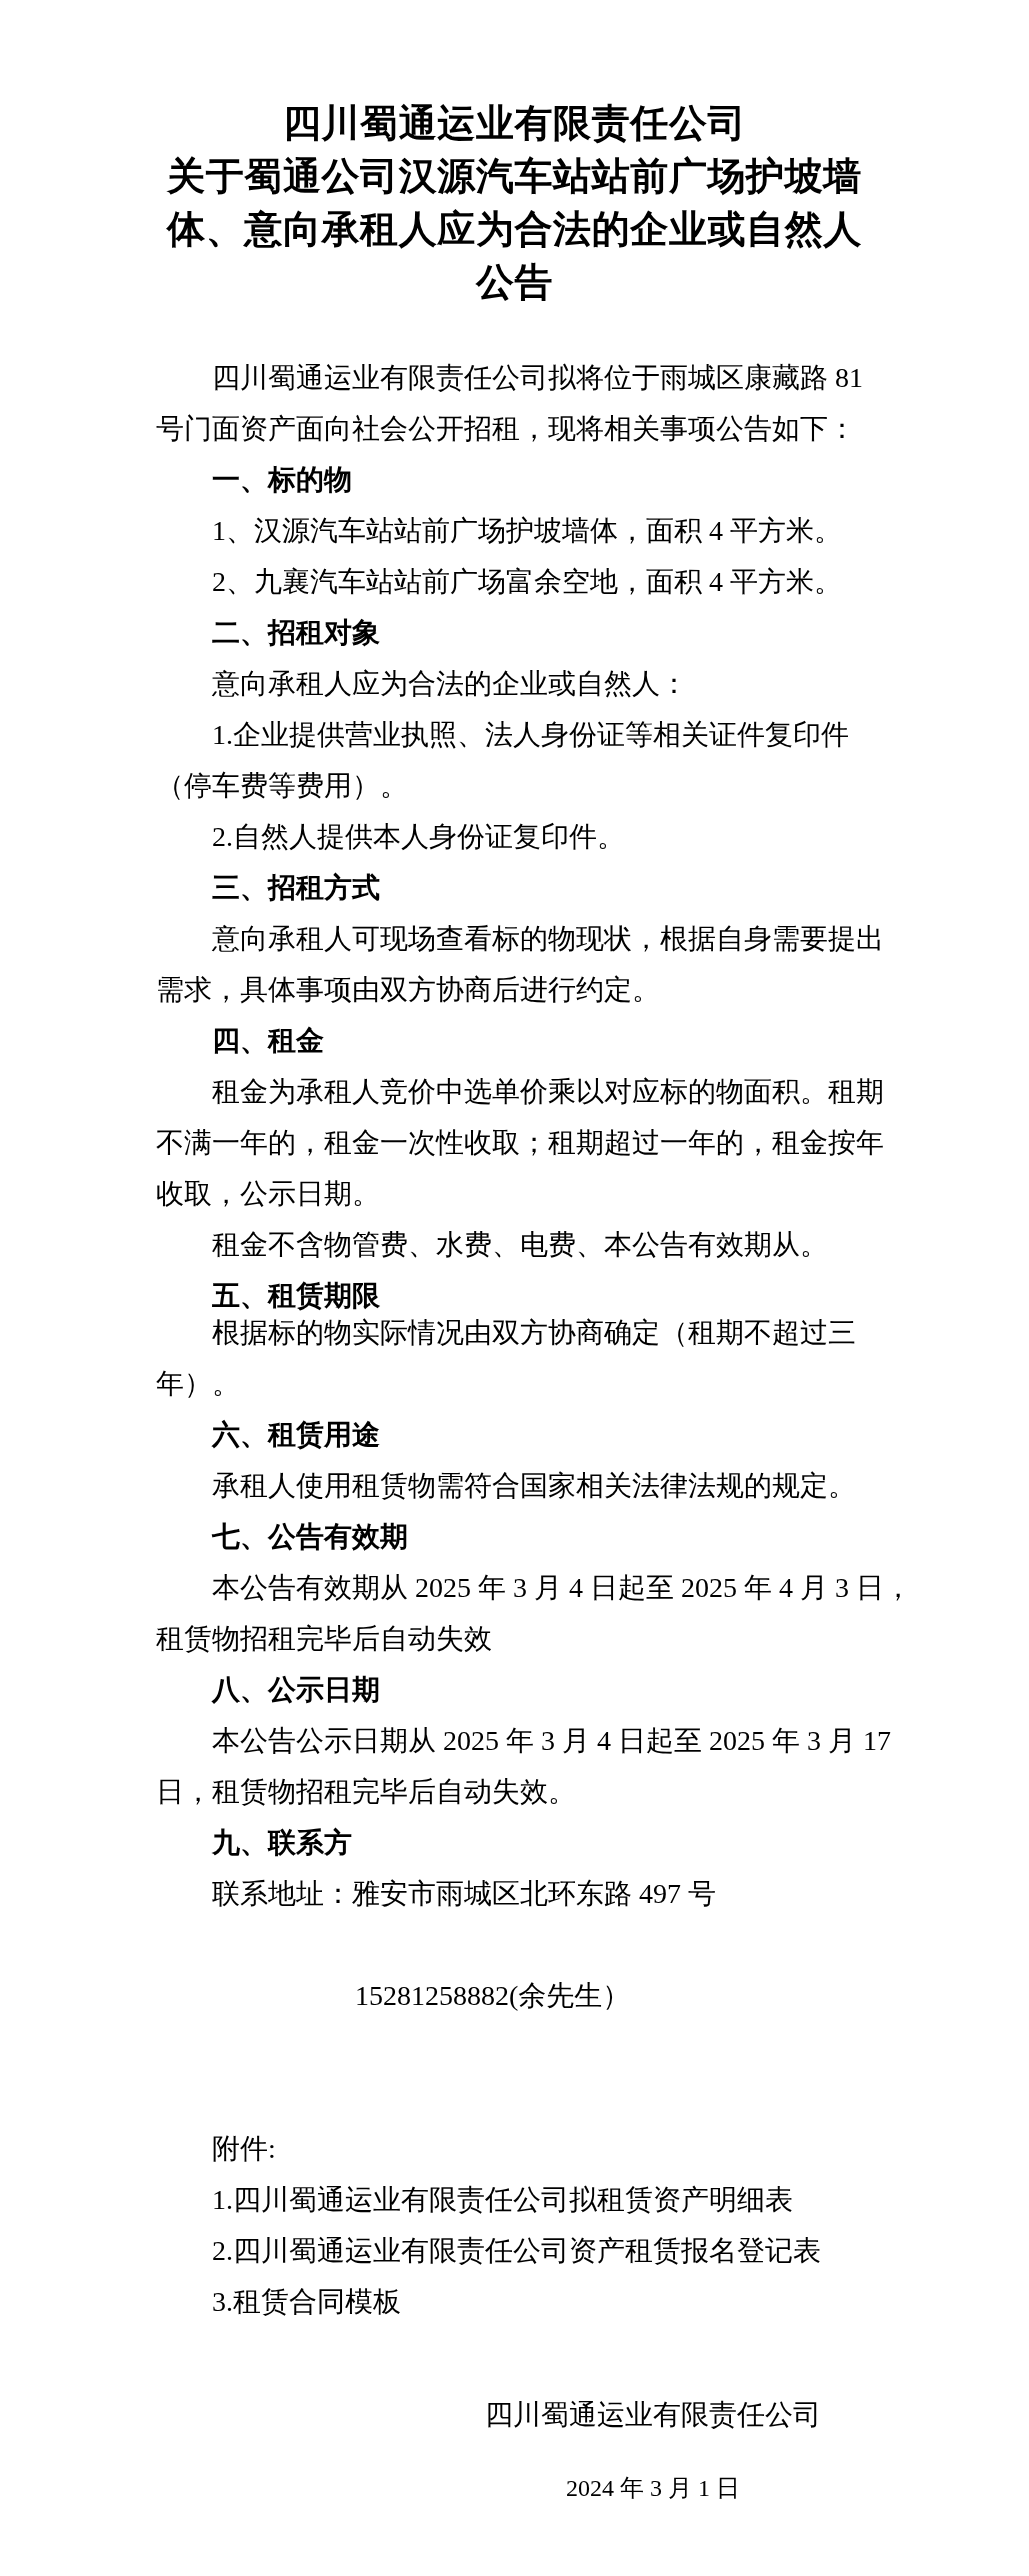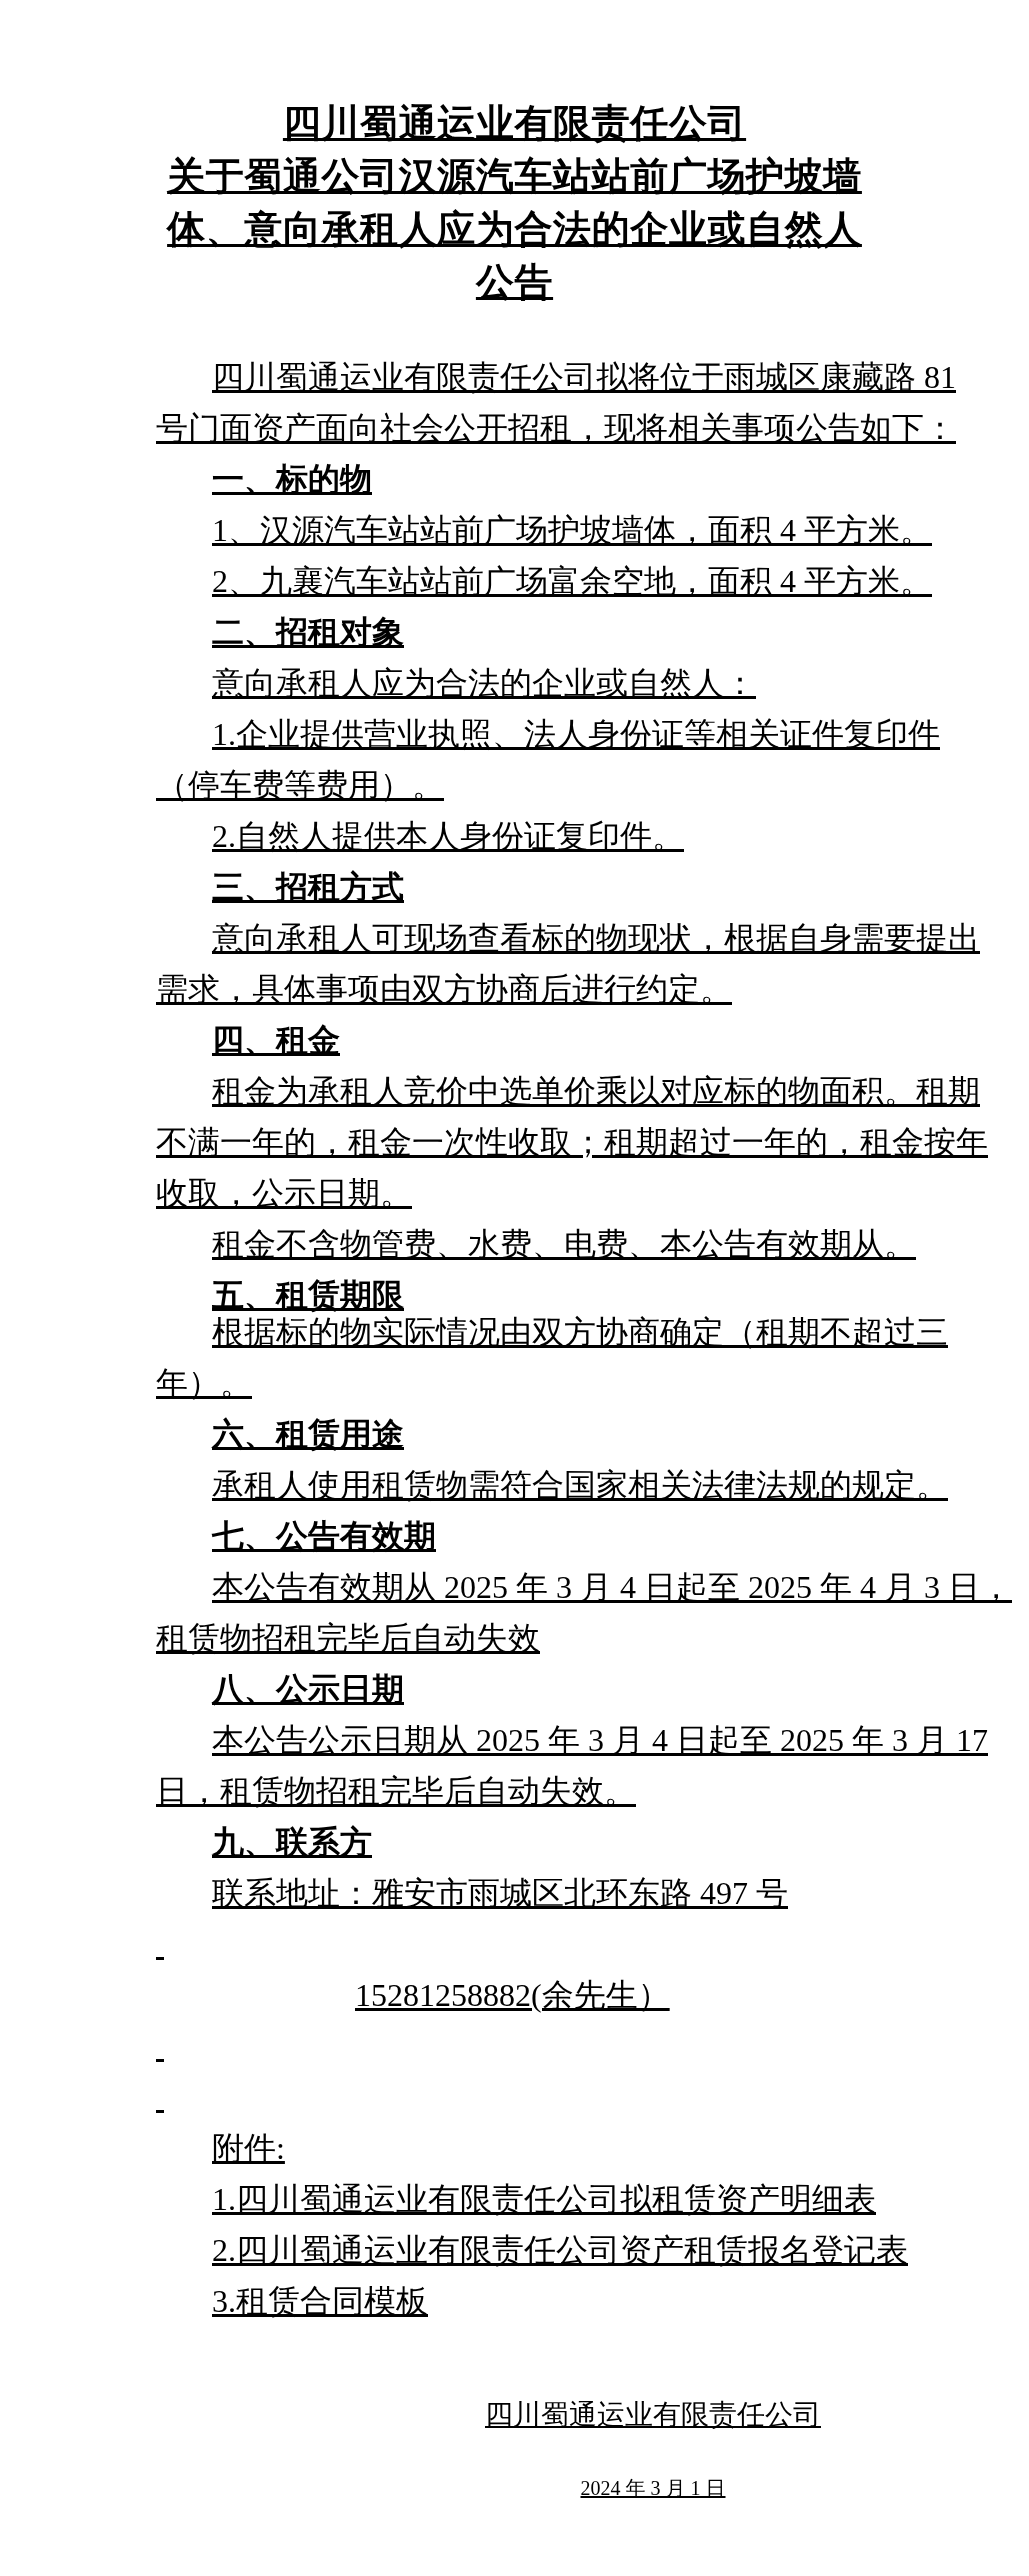--- a/index.html
+++ b/index.html
@@ -14,7 +14,6 @@
     box-sizing: border-box;
     width: 1029px; height: 2436px;
     padding: 97px 156px 17px 156px;
-    text-decoration: underline;
   }
   .title-block {
     text-align: center;

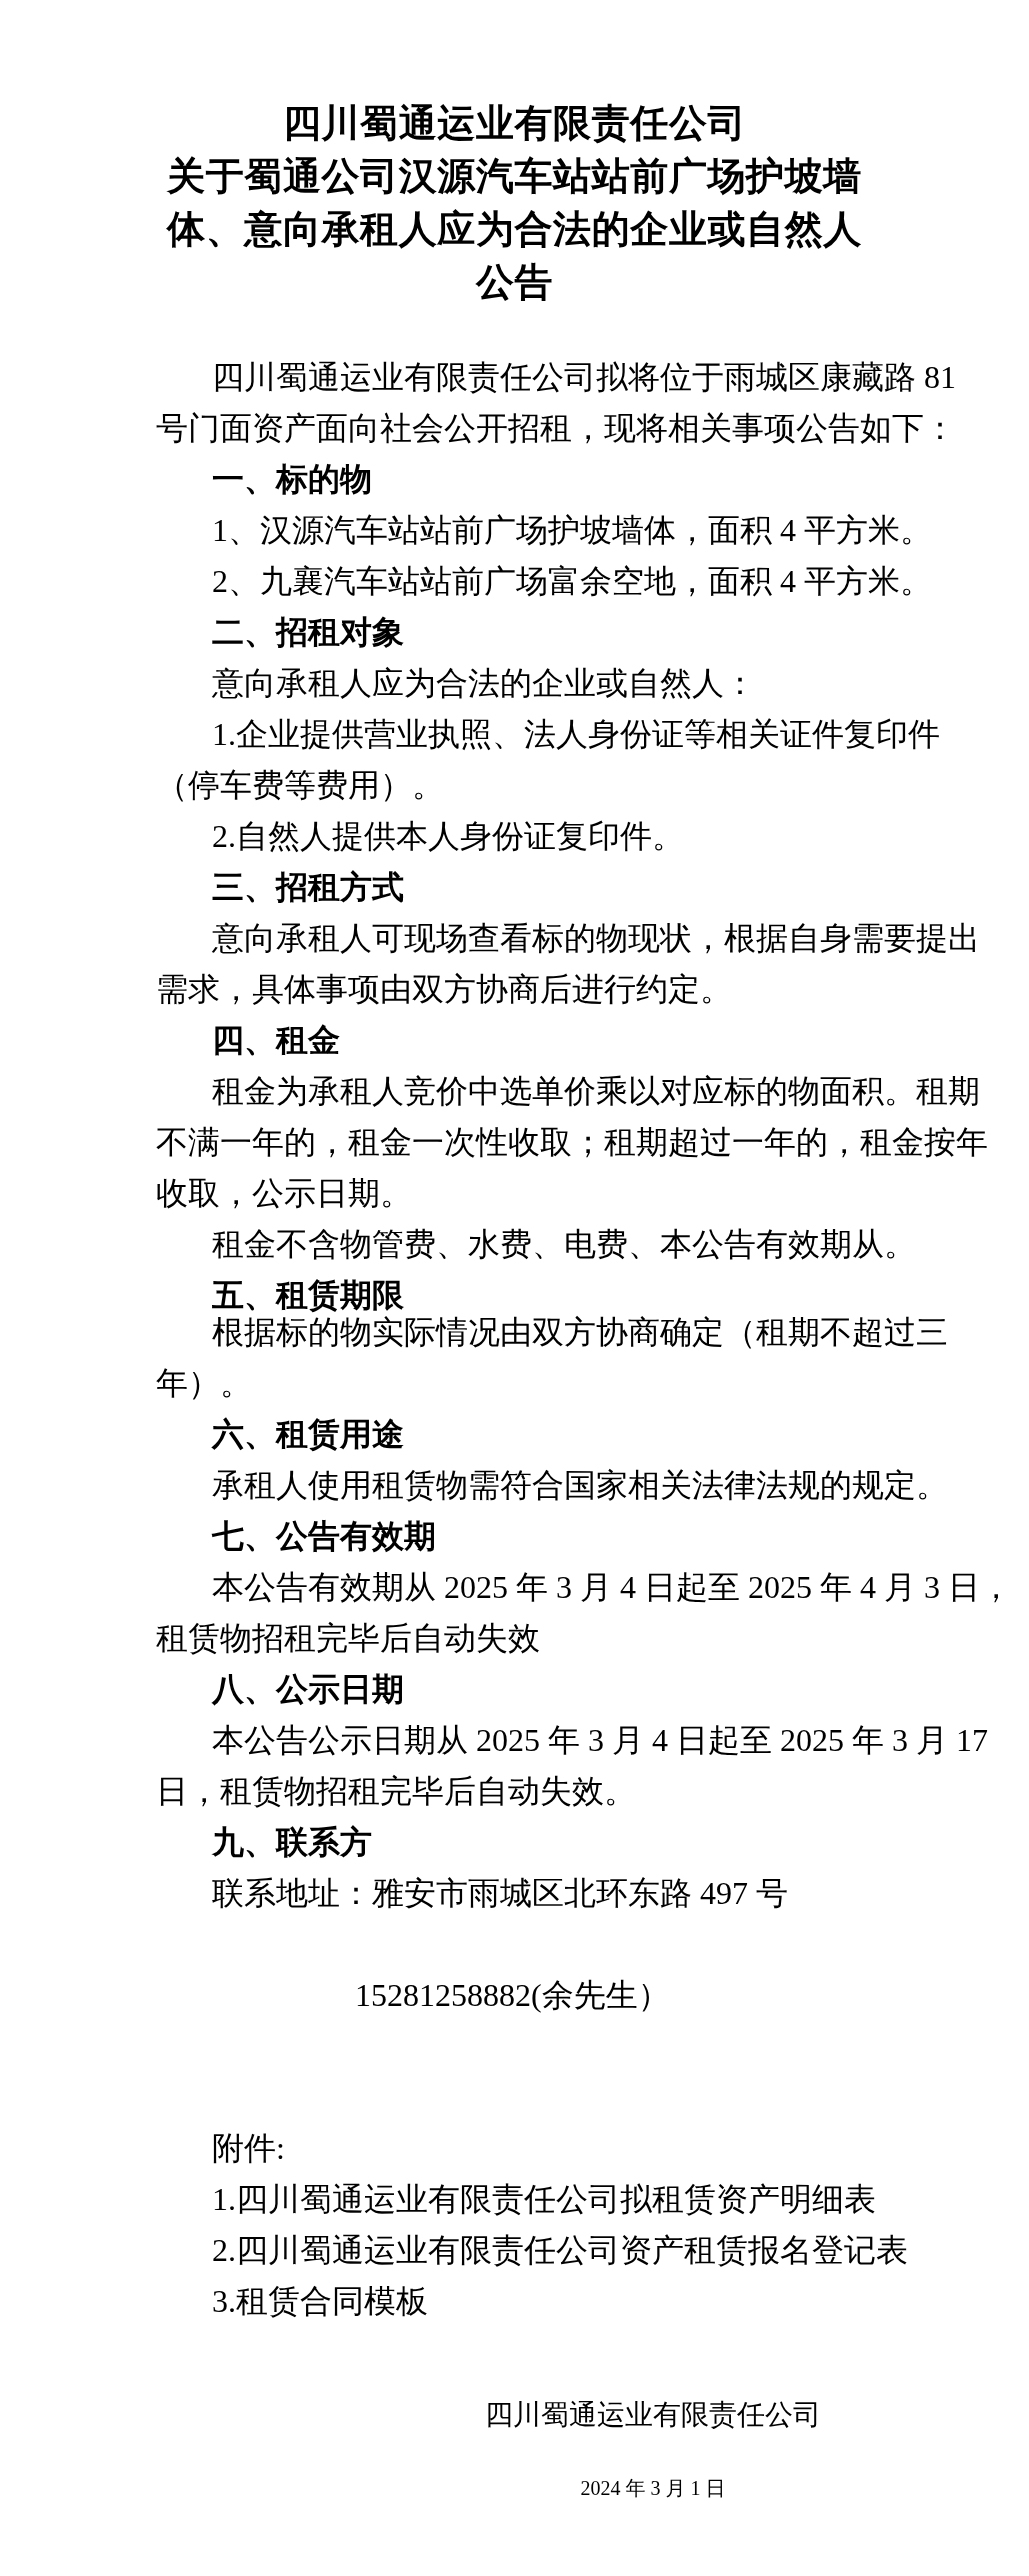--- a/index.html
+++ b/index.html
@@ -25,7 +25,7 @@
   }
   .title-line { white-space: pre; }
   .doc-lines {
-    font-size: 32px;
+    font-size: 28px;
     line-height: 51px;
   }
   .line { white-space: pre; min-height: 51px; }

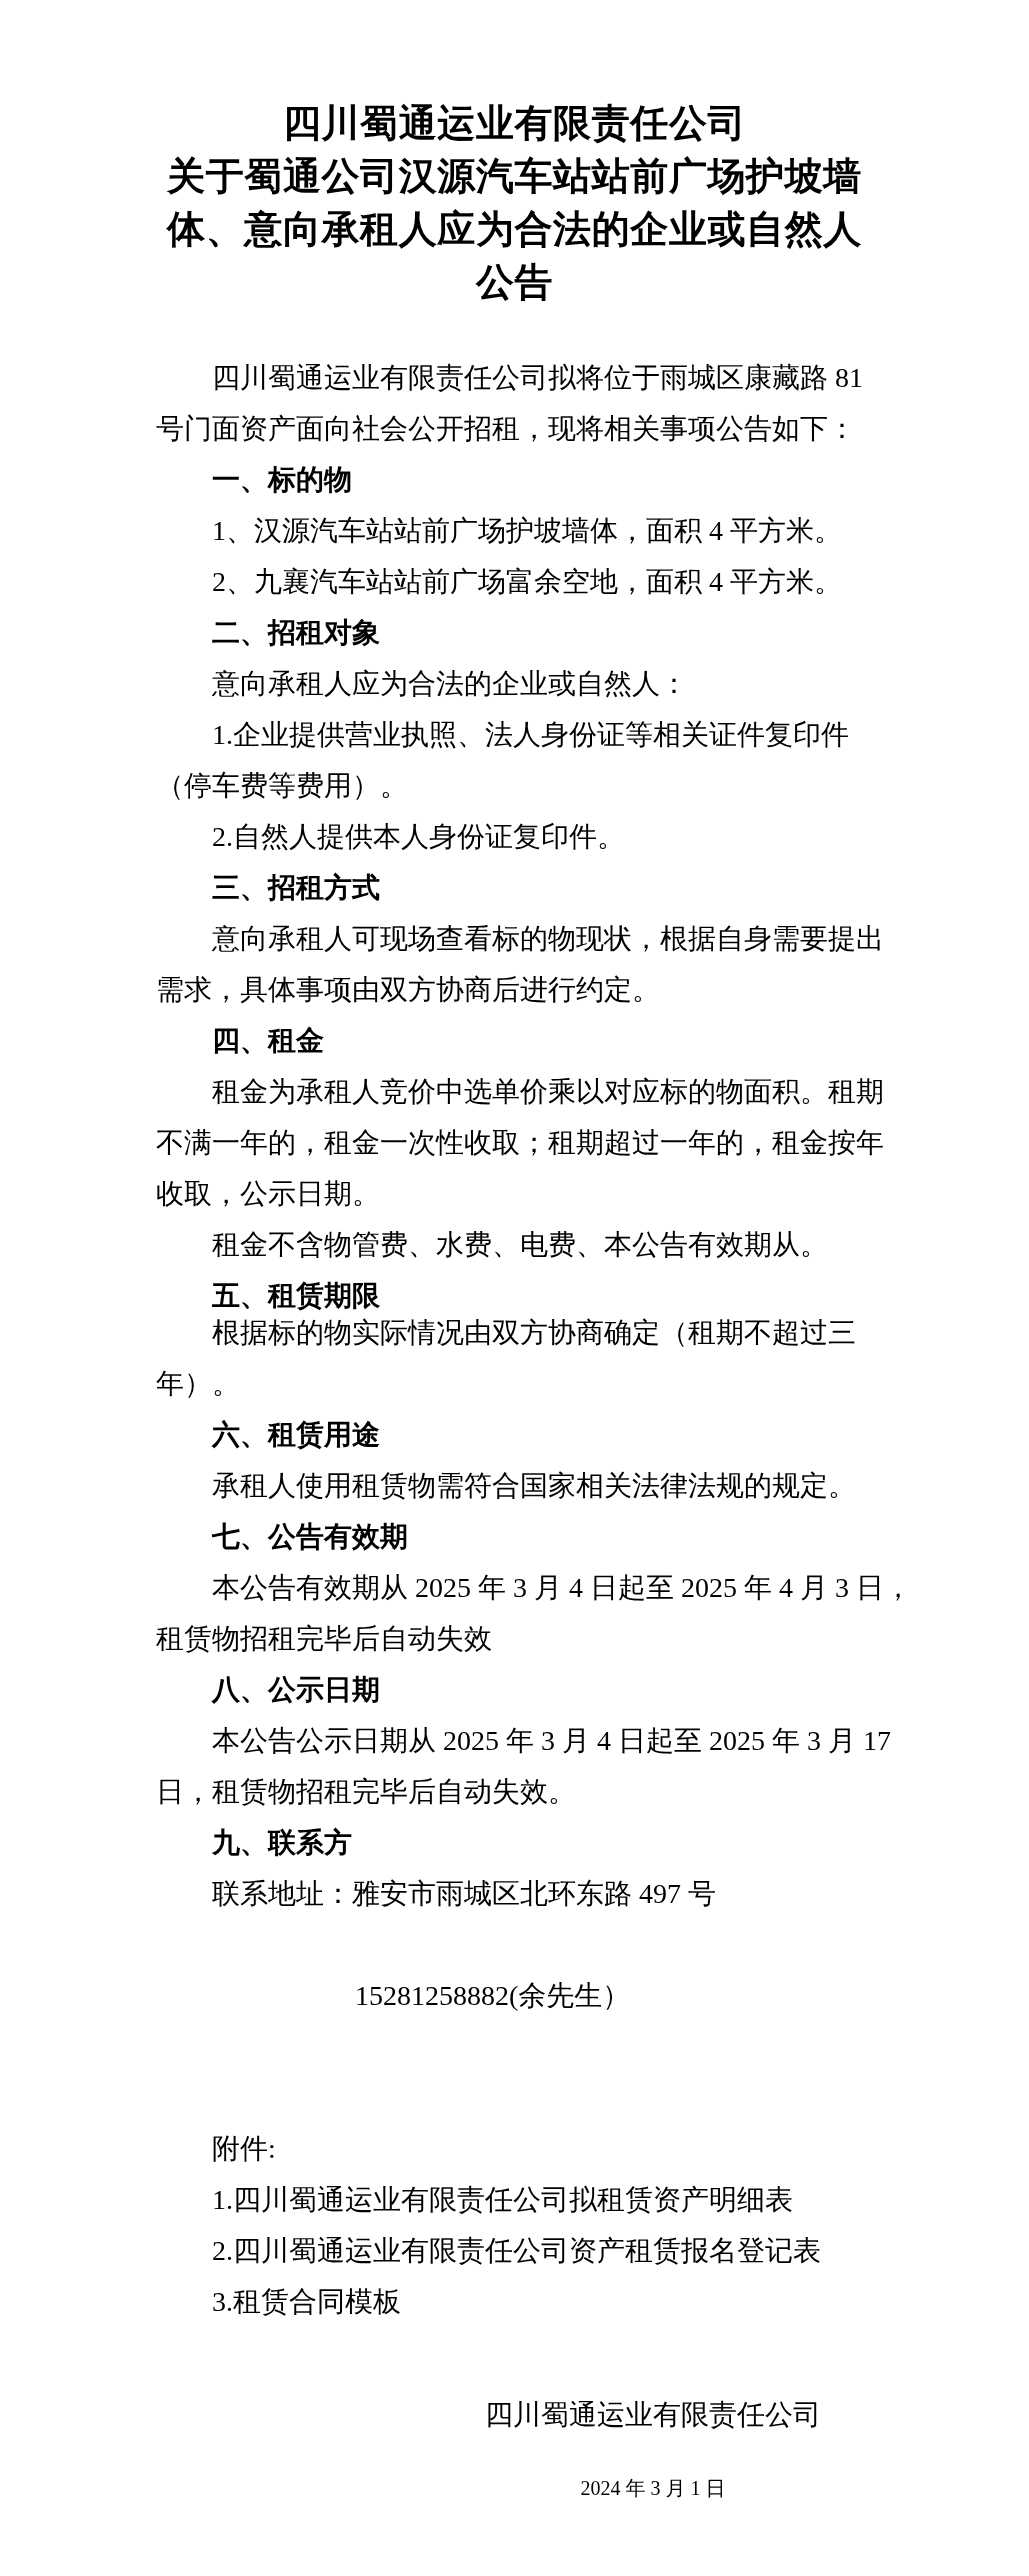--- a/index.html
+++ b/index.html
@@ -47,7 +47,7 @@
   }
   .sig-inner { text-align: center; }
   .sig-company { font-size: 28px; line-height: 51px; white-space: pre; }
-  .sig-date    { font-size: 20px; line-height: 51px; white-space: pre; margin-top: 23.4px; }
+  .sig-date    { font-size: 24px; line-height: 51px; white-space: pre; margin-top: 23.4px; }
 </style>
 </head>
 <body>

